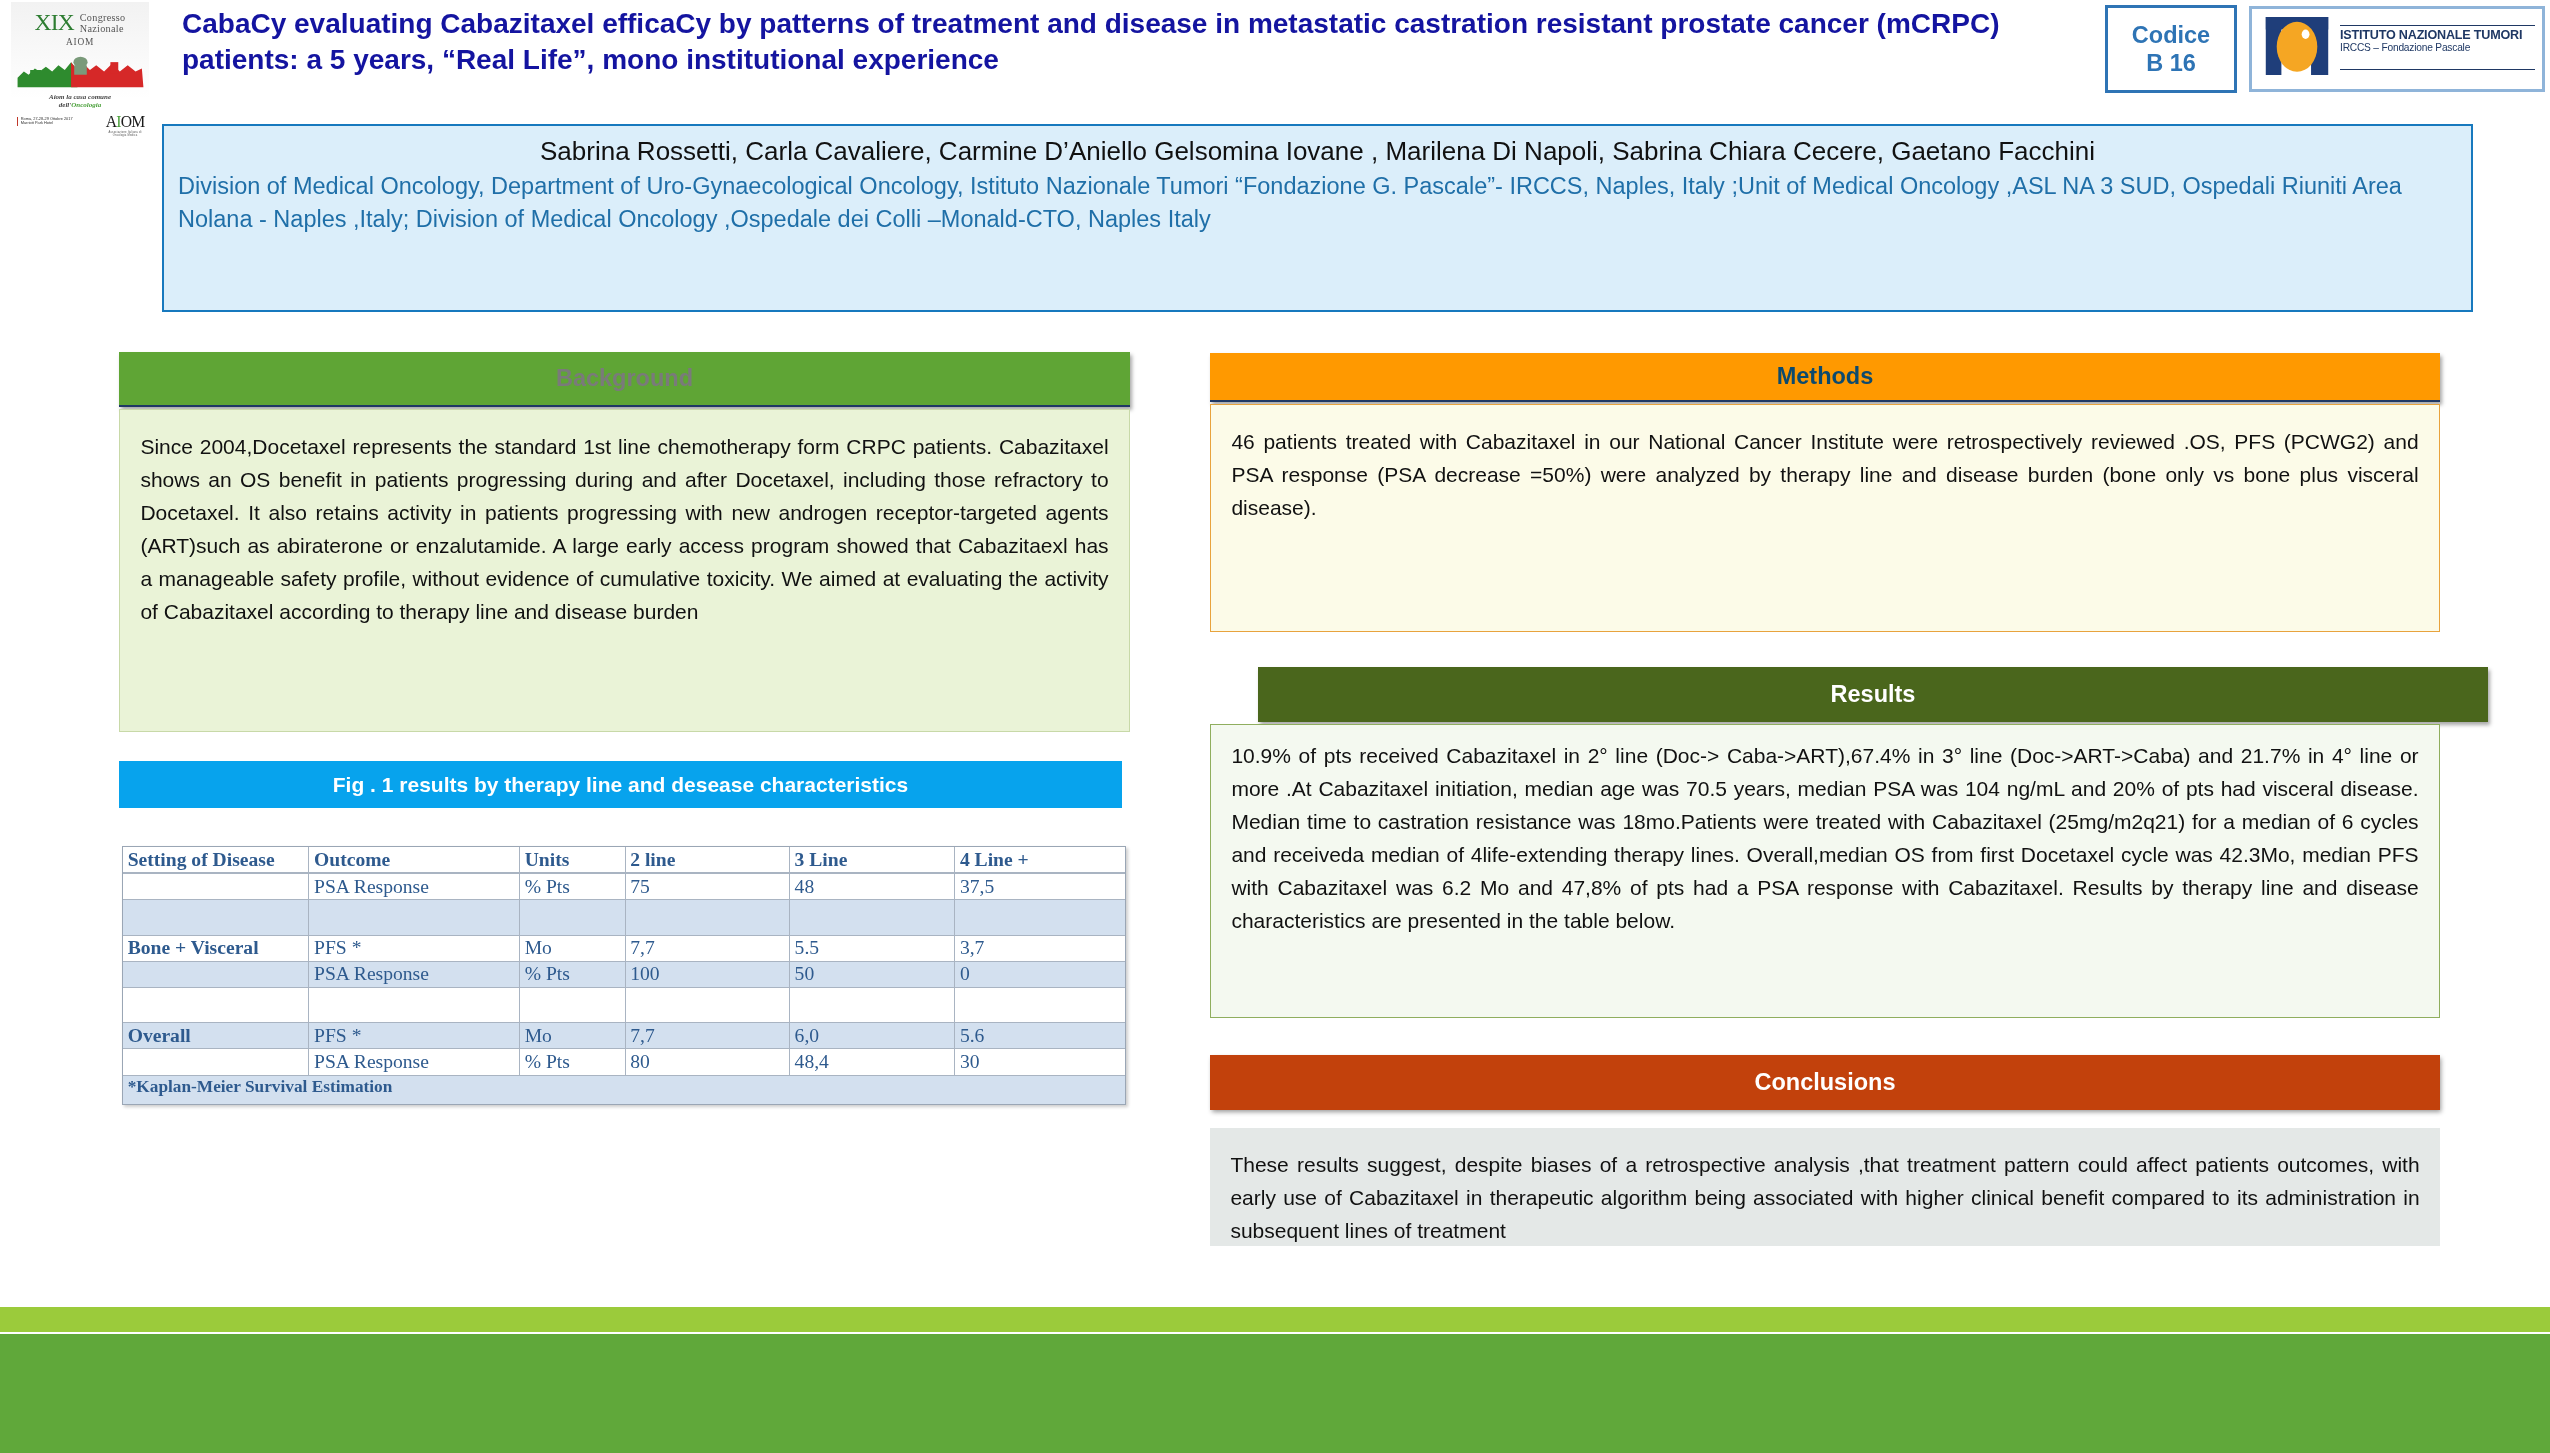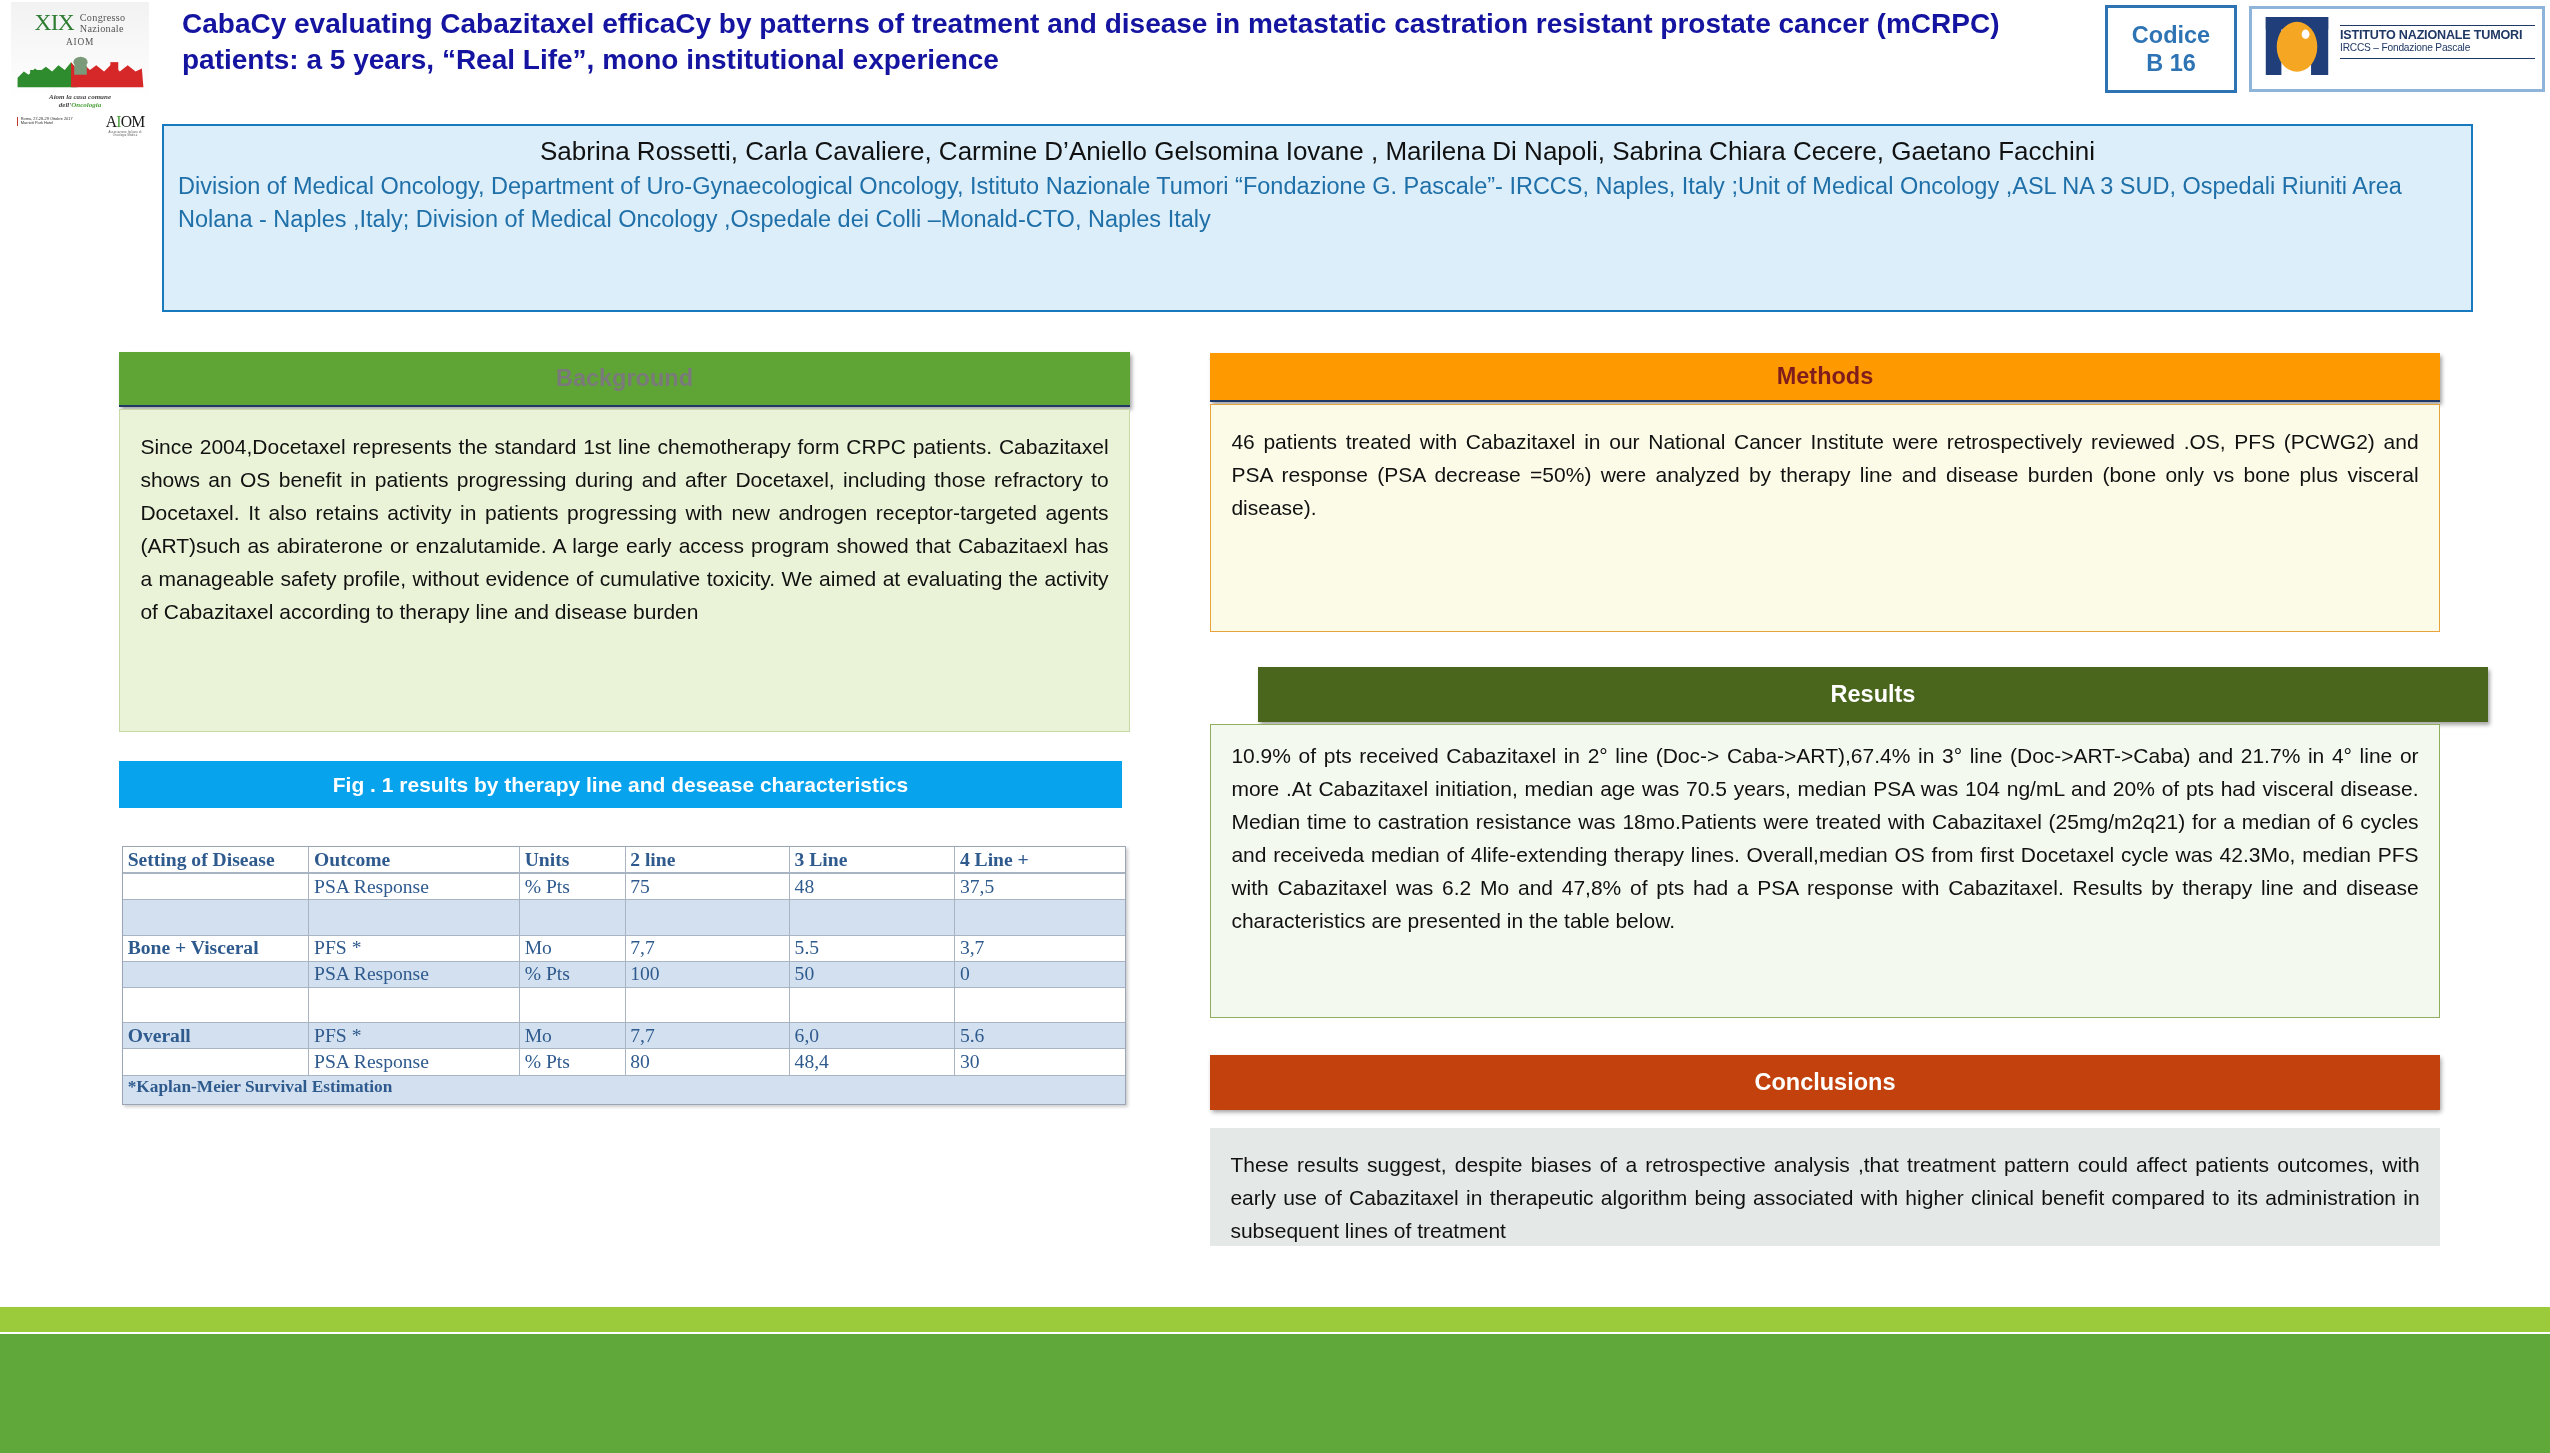--- a/index.html
+++ b/index.html
@@ -49,7 +49,7 @@
   #int-logo .pascale-txt{position:absolute;left:88px;top:15.7px;width:195px;}
   #int-logo .pt-l1{font-size:12.6px;font-weight:bold;color:#1F3864;letter-spacing:-0.2px;
      border-top:0.8px solid #1F3864;padding-top:2.4px;}
-  #int-logo .pt-l2{font-size:10.2px;color:#1F3864;letter-spacing:-0.2px;padding-bottom:5px;
+  #int-logo .pt-l2{font-size:10.2px;color:#1F3864;letter-spacing:-0.2px;padding-bottom:16px;
      border-bottom:0.8px solid #1F3864;}
 
   

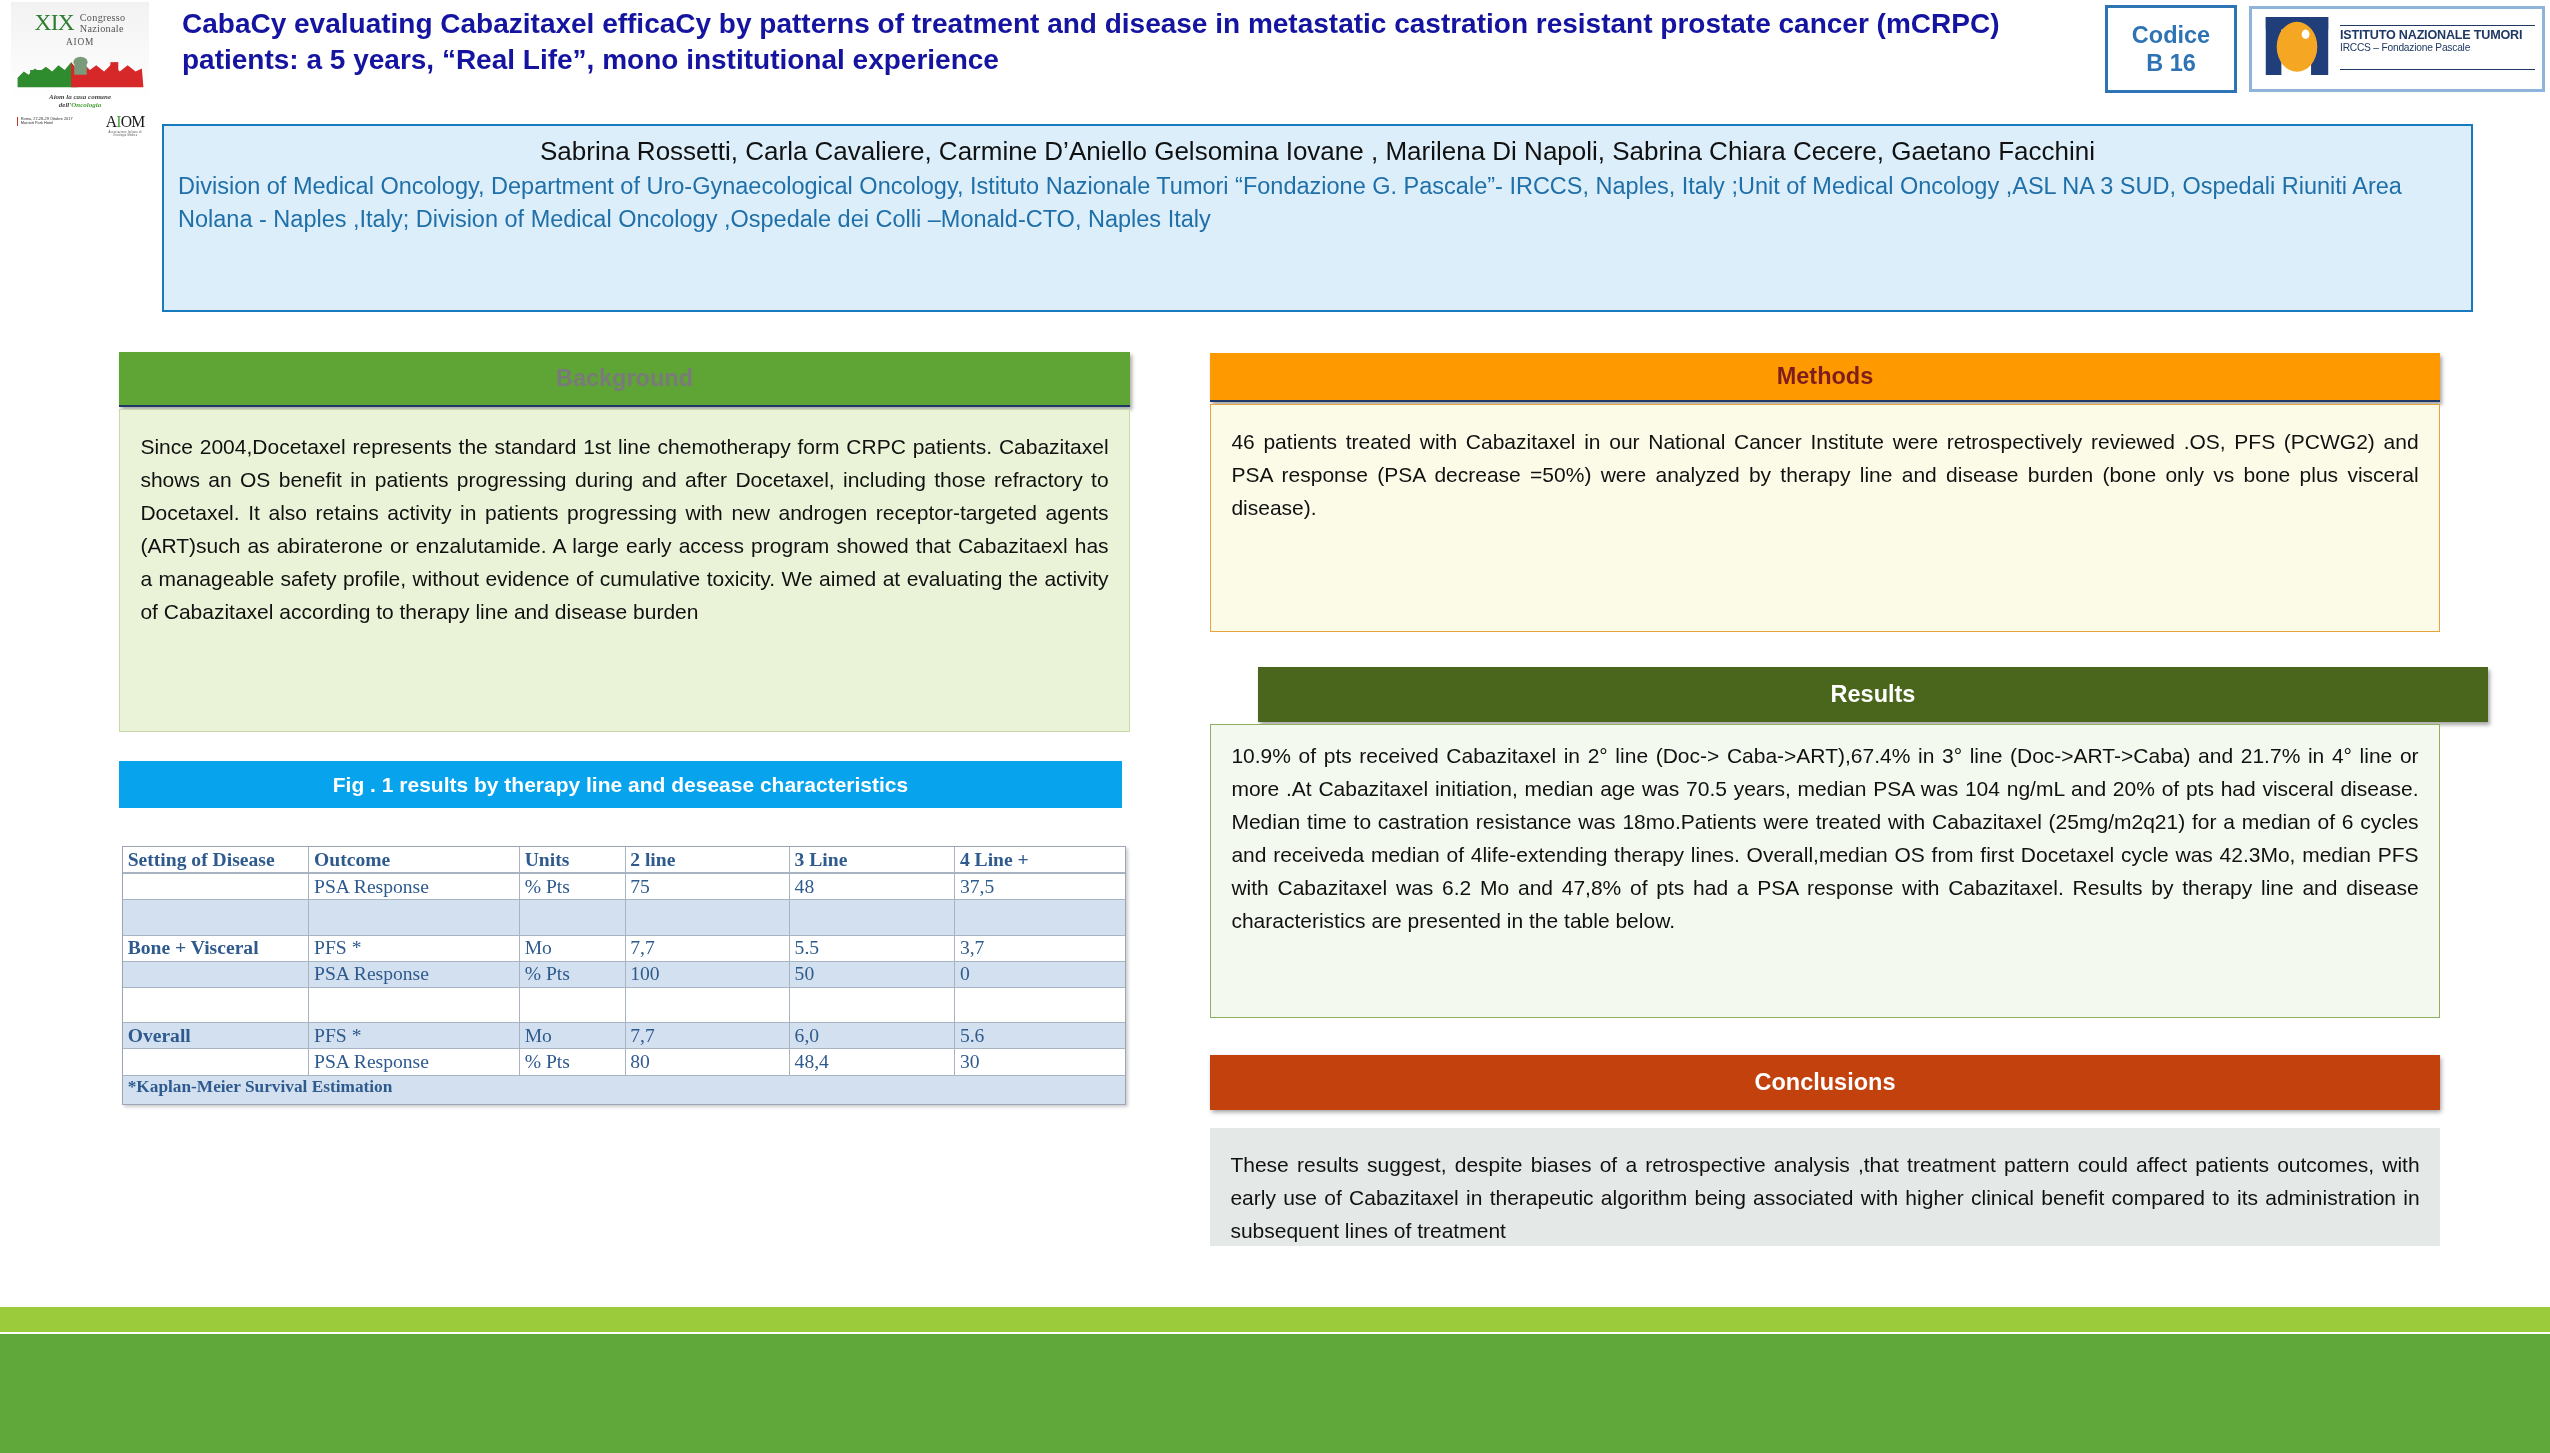--- a/index.html
+++ b/index.html
@@ -76,7 +76,7 @@
 
   #me-head{left:1210px;top:353px;width:1230px;height:49px;background:#FF9900;
      border-bottom:2.4px solid #1F3864;}
-  #me-head span{color:#7f1d1d;}
+  #me-head span{color:#0c4a6e;}
   #me-body{left:1210px;top:404px;width:1230px;height:228px;background:#FCFBE8;
      border:0.8px solid #E8A33D;}
 

